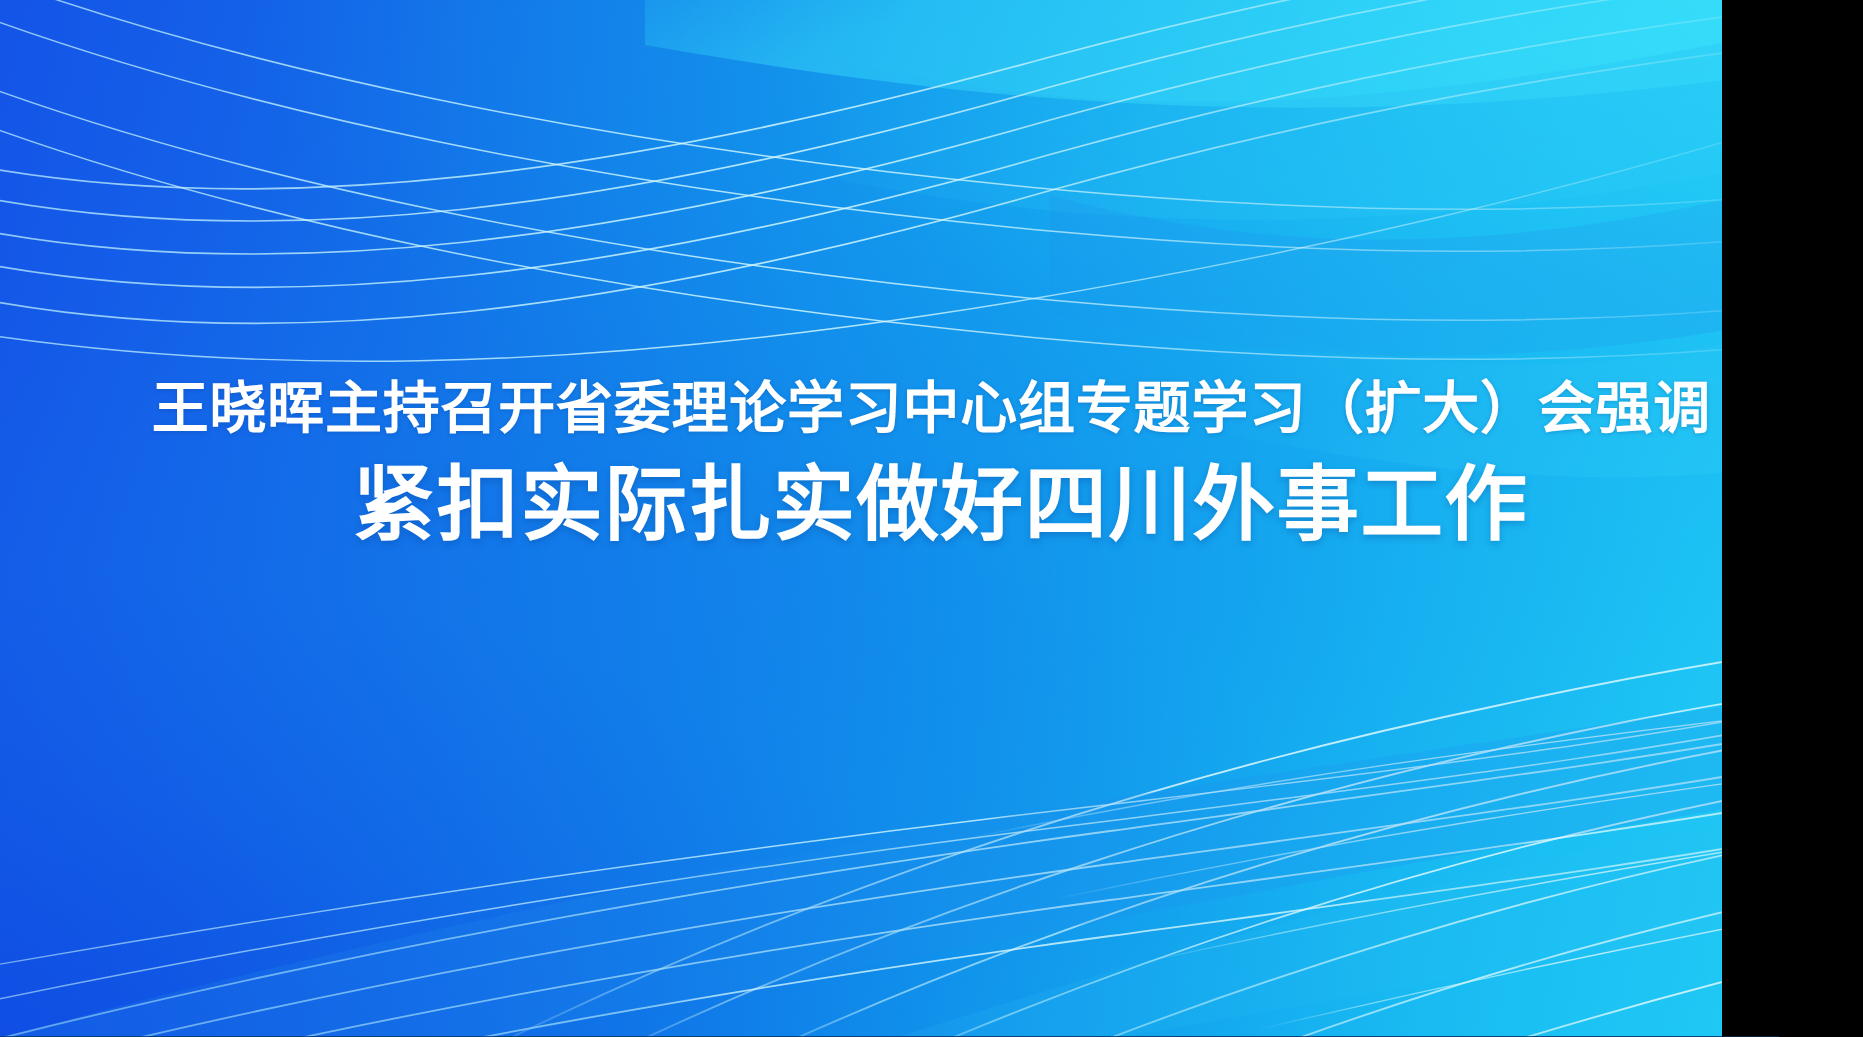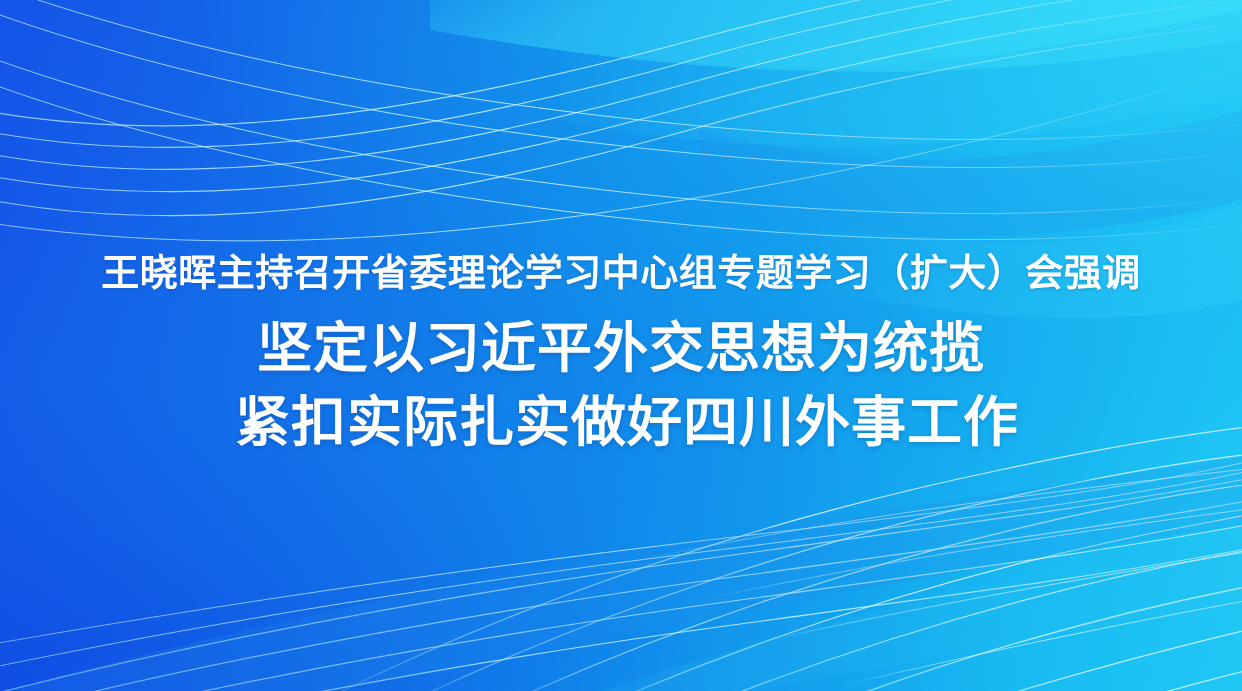--- a/index.html
+++ b/index.html
@@ -10,7 +10,7 @@
   }
   #stage {
     position: relative;
-    width: 1242px;
+    width: 1148px;
     height: 691px;
     overflow: hidden;
     font-family: "Liberation Sans", "DejaVu Sans", sans-serif;

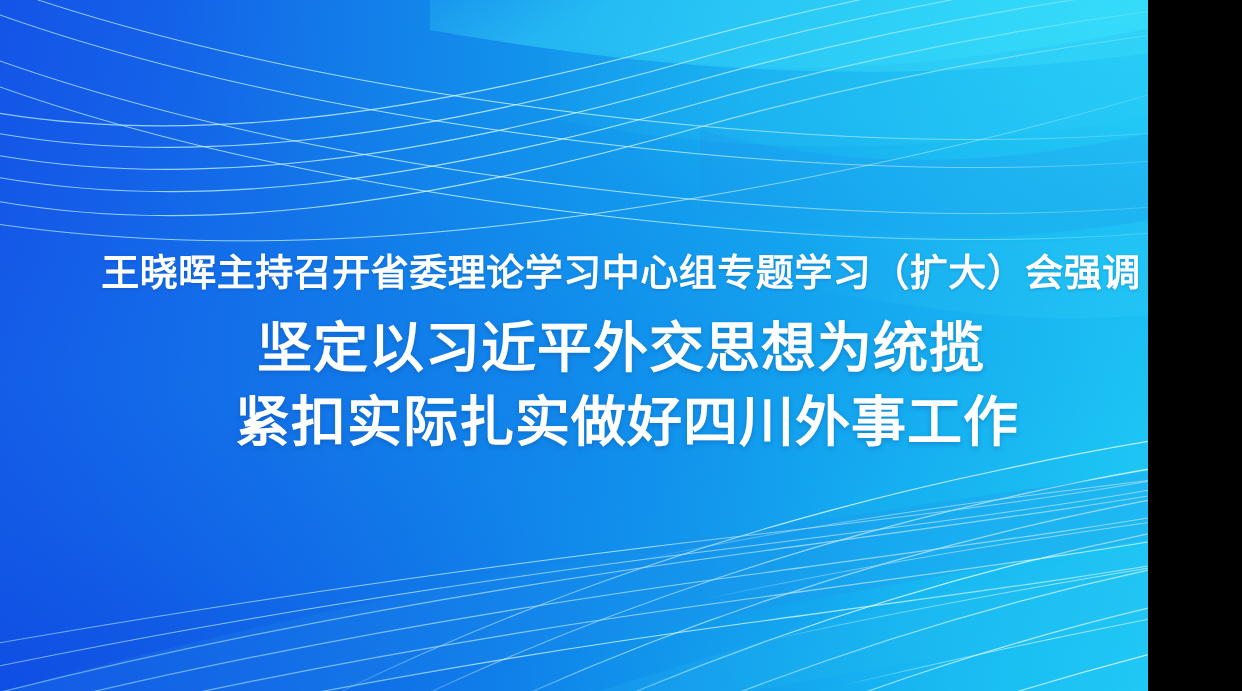--- a/index.html
+++ b/index.html
@@ -201,7 +201,6 @@
 
   <div class="headline">
     <div class="kicker">王晓晖主持召开省委理论学习中心组专题学习（扩大）会强调</div>
-    <div class="main-line l1">坚定以习近平外交思想为统揽</div>
     <div class="main-line l2">紧扣实际扎实做好四川外事工作</div>
   </div>
 

